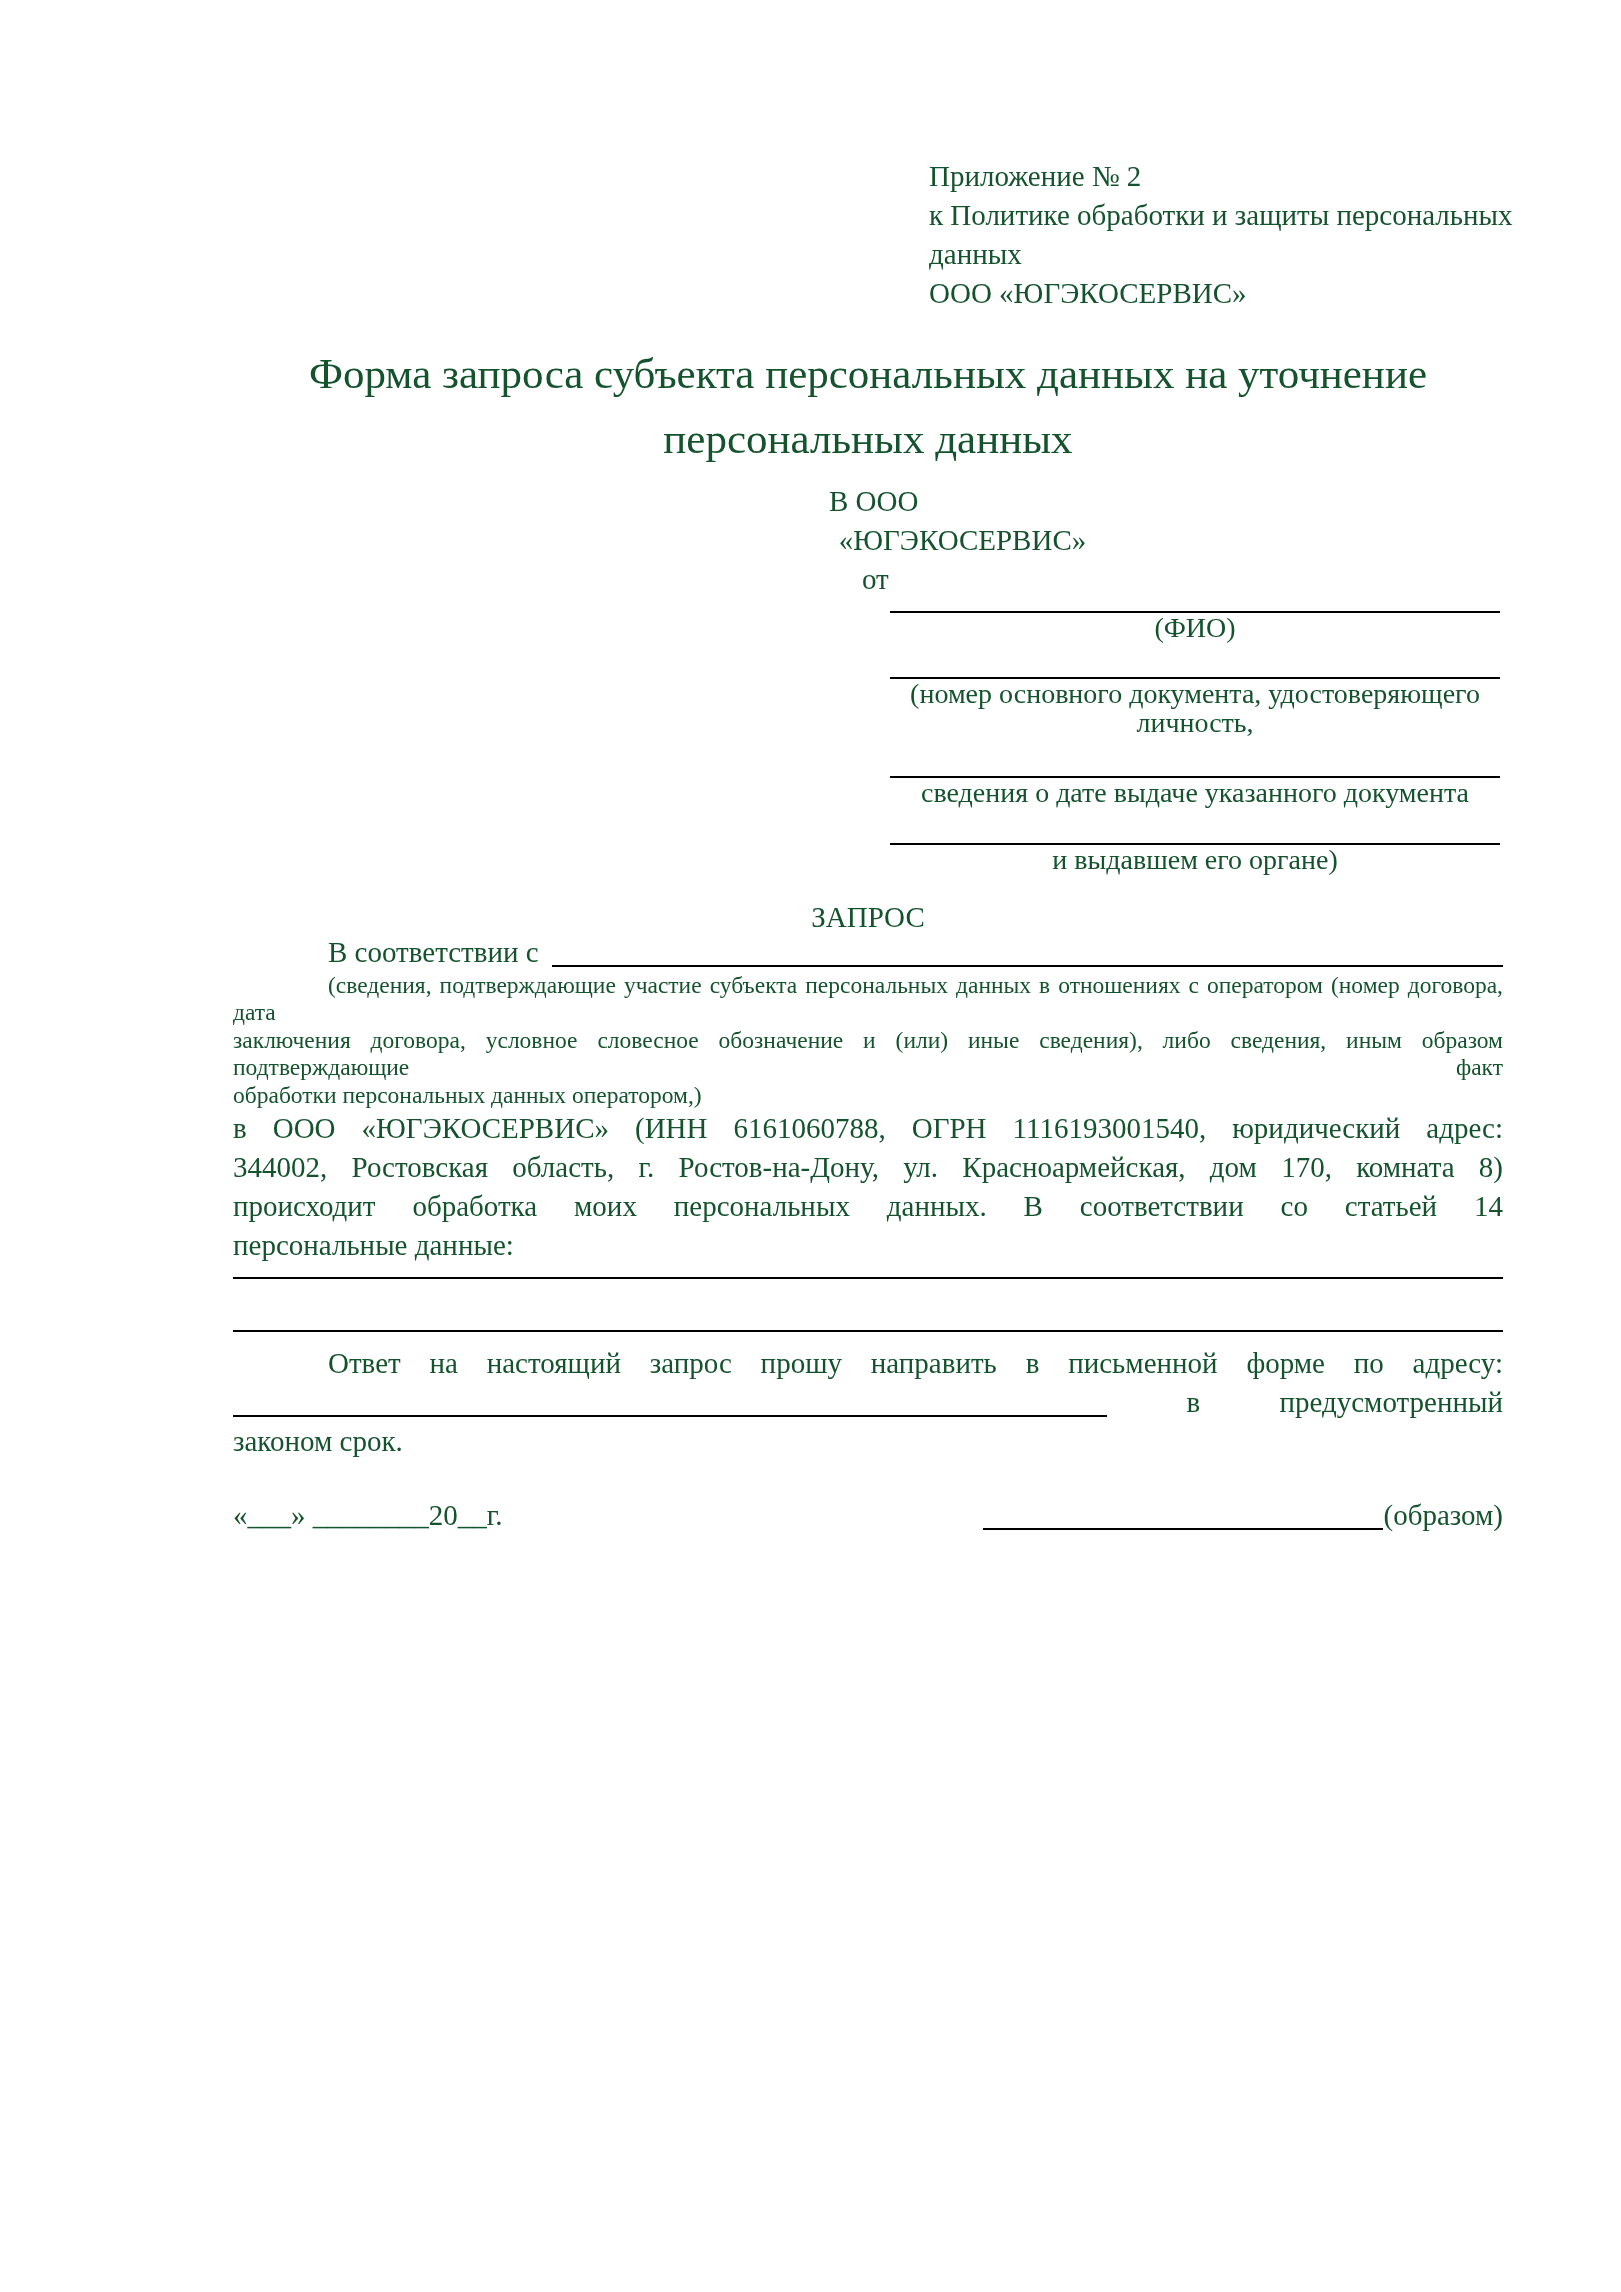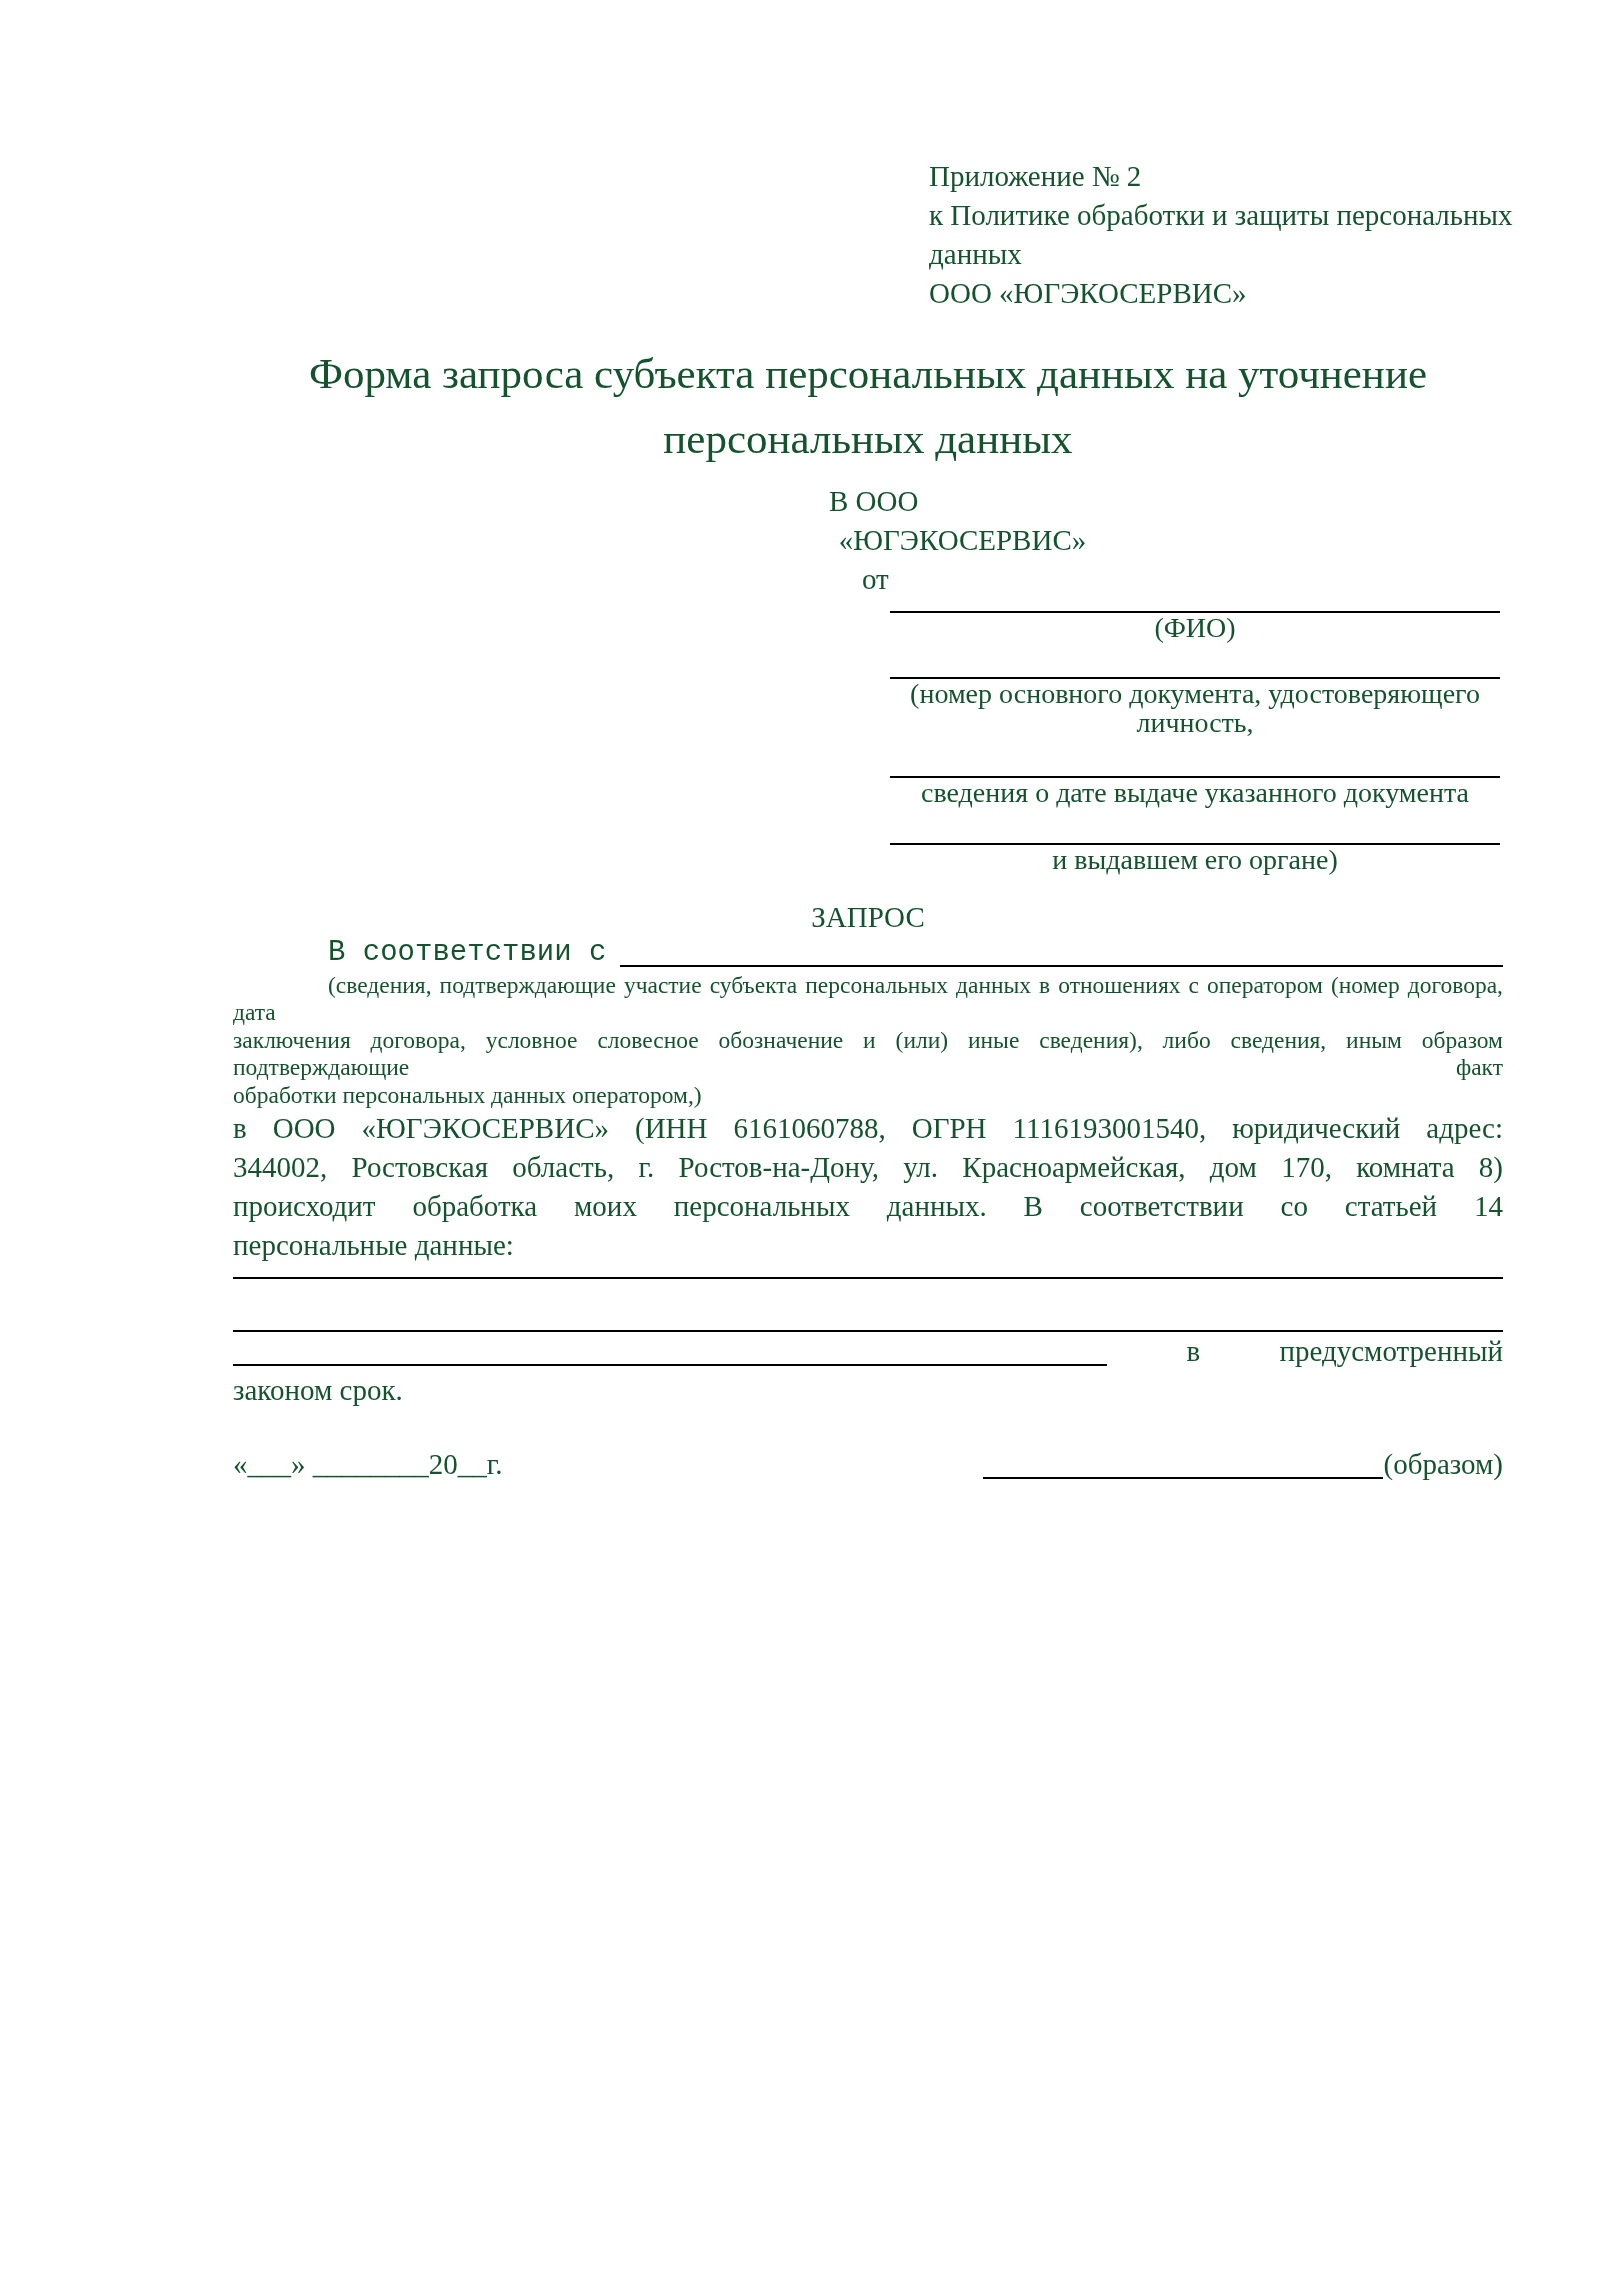--- a/index.html
+++ b/index.html
@@ -31,7 +31,7 @@
   .zapros{position:absolute;left:233px;top:898px;width:1270px;text-align:center;}
   .flow{position:absolute;left:233px;top:933px;width:1270px;}
   .intro{display:flex;align-items:flex-end;}
-  .intro-text{padding-left:95px;white-space:nowrap;font-family:Liberation Mono, monospace;}
+  .intro-text{padding-left:95px;white-space:nowrap;}
   .fill{flex:1 1 auto;border-bottom:2.9px solid #000;margin:0 0 4.9px 13.7px;}
   .footnote{font-size:23.5px;line-height:27.4px;}
   .fn-indent{text-indent:95px;}

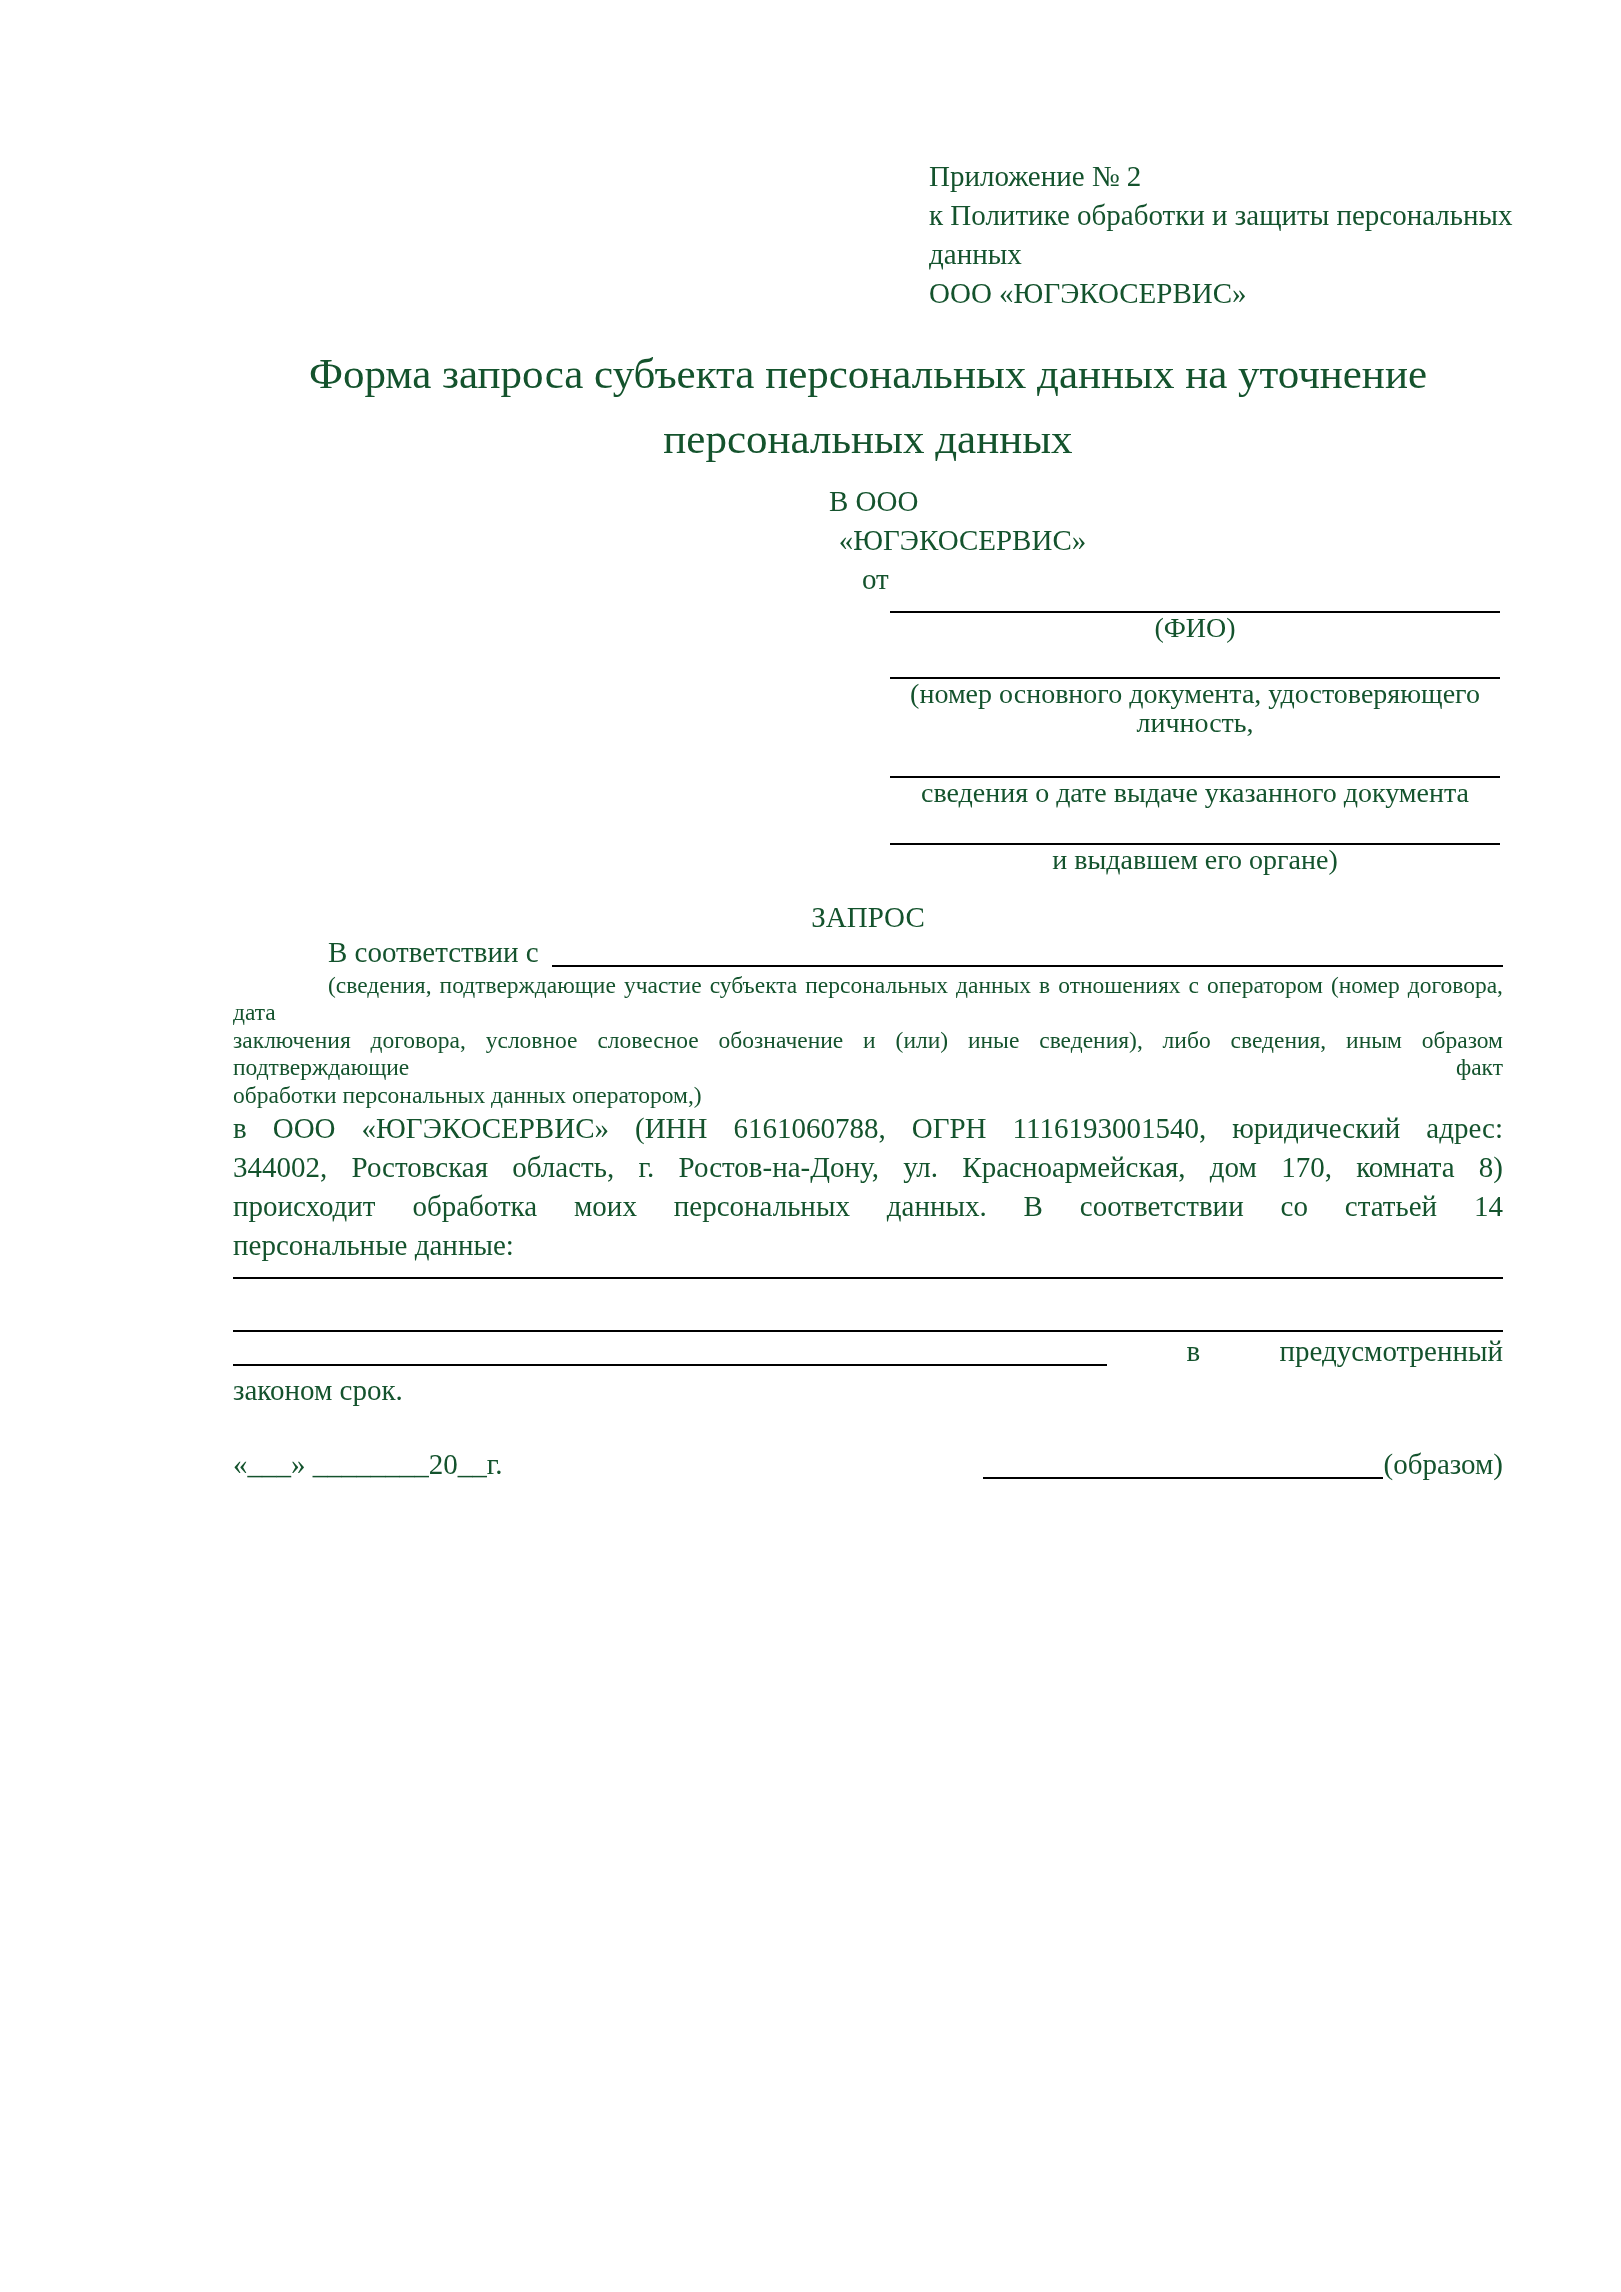--- a/index.html
+++ b/index.html
@@ -110,6 +110,7 @@
     <div class="blank b1"></div>
     <div class="blank b2"></div>
 
+    <div class="replyA">Ответ на настоящий запрос прошу направить в письменной форме по адресу:</div>
 
     <div class="replyB">
       <span class="addrfill"></span>

